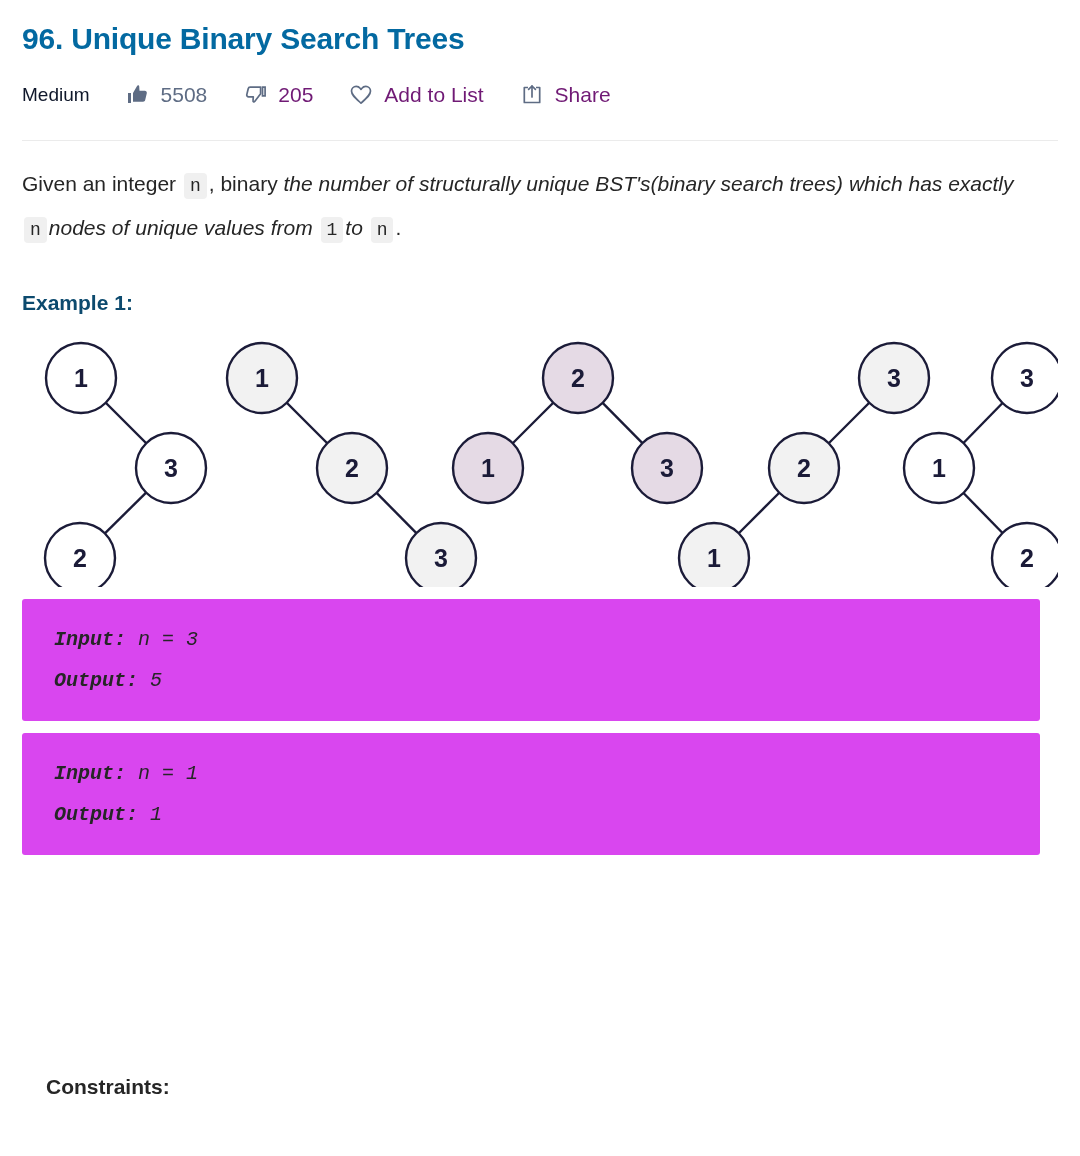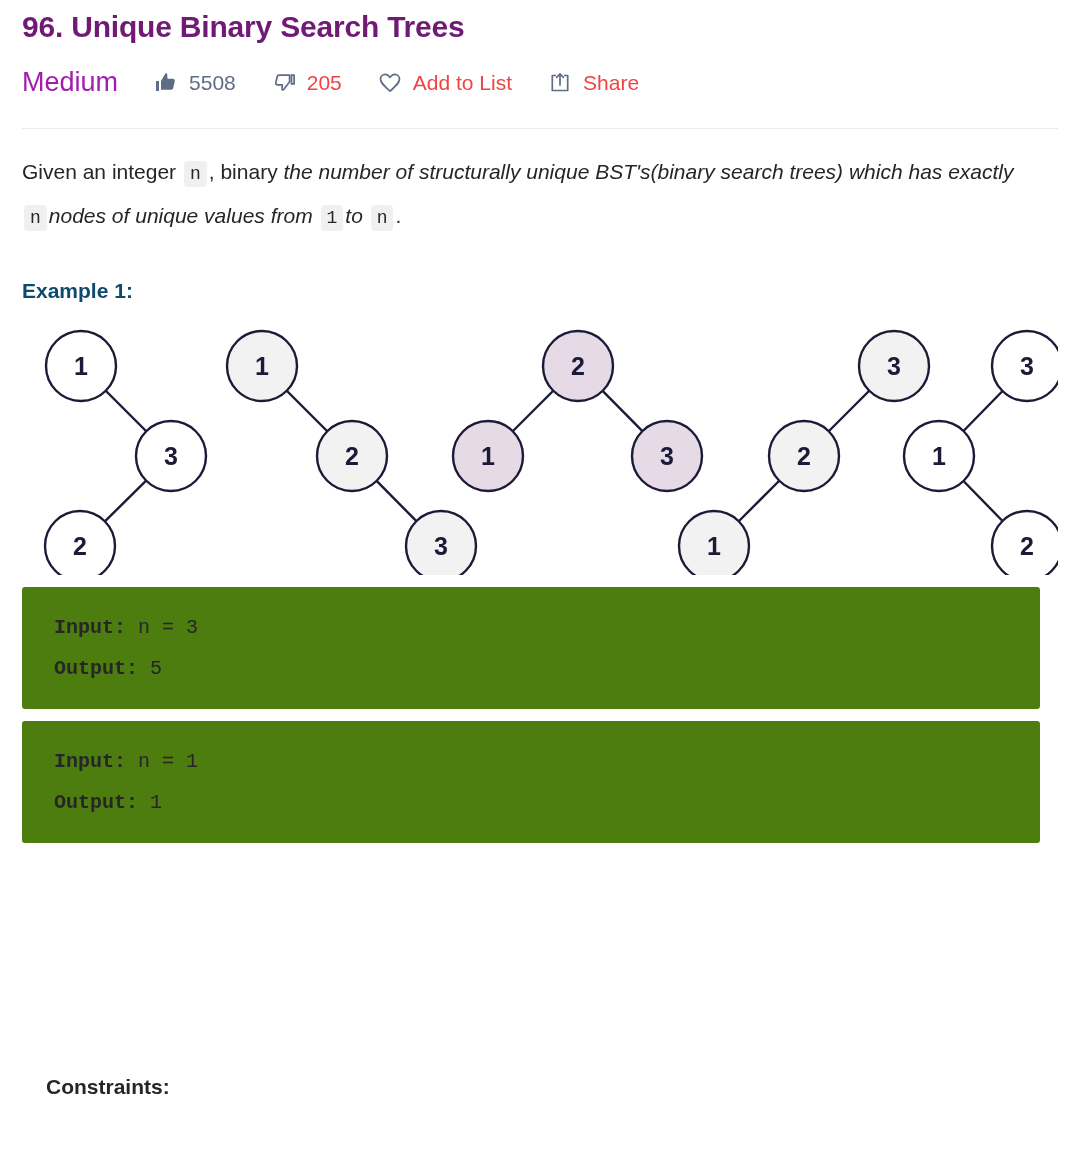--- a/index.html
+++ b/index.html
@@ -26,9 +26,9 @@
   .title {
     font-size: 30px;
     font-weight: bold;
-    color: #701a75;
+    color: #0369a1;
     letter-spacing: -0.2px;
-    padding-top: 8px;
+    padding-top: 20px;
     line-height: 1.25;
   }
 

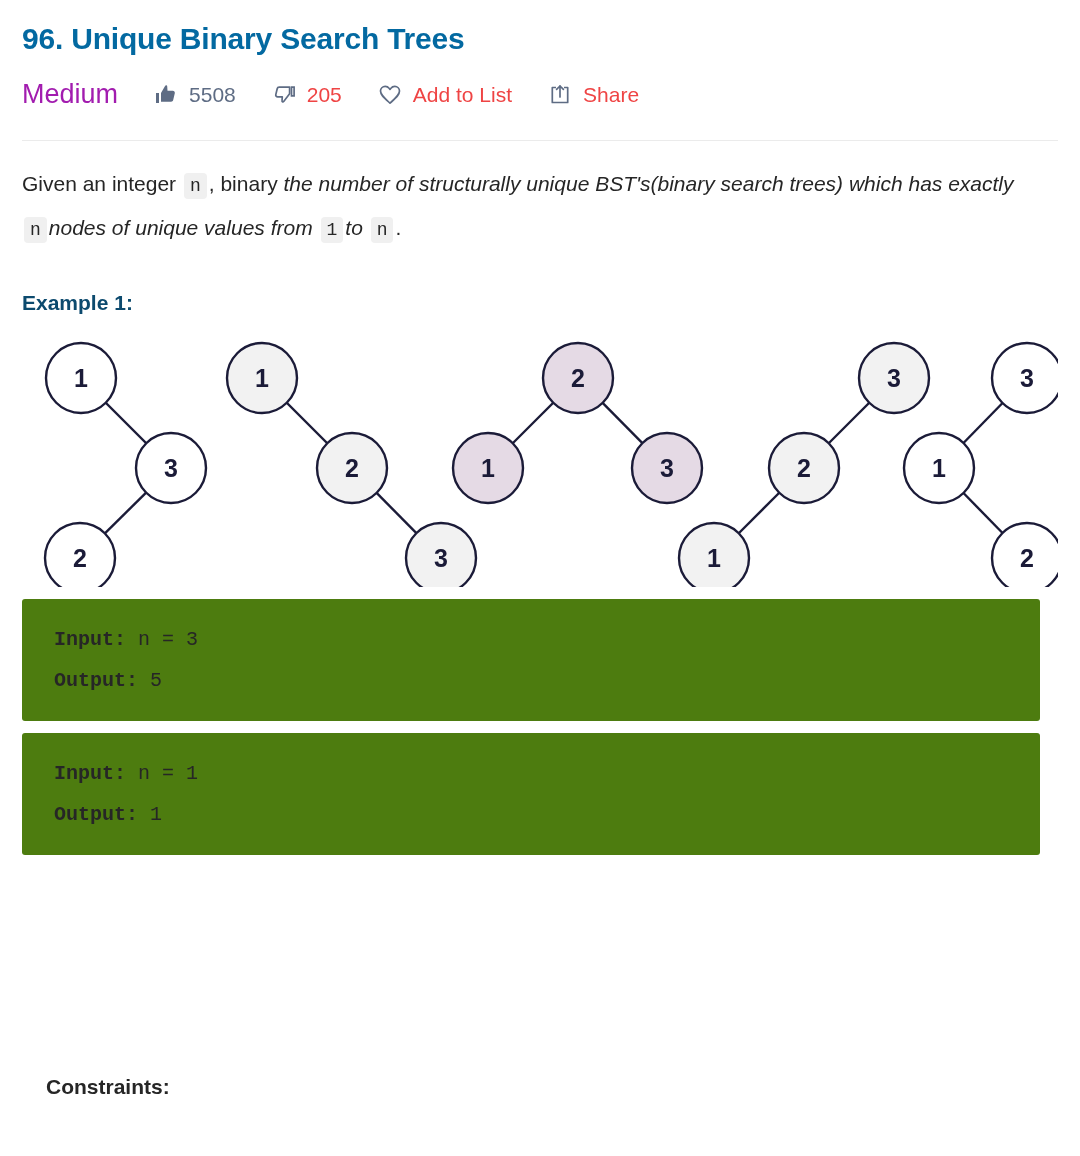--- a/index.html
+++ b/index.html
@@ -40,8 +40,8 @@
     height: 34px;
   }
   .difficulty {
-    font-size: 27px;
-    color: #a21caf;
+    font-size: 19px;
+    color: #0f172a;
     font-weight: normal;
     margin-right: 36px;
     line-height: 1;

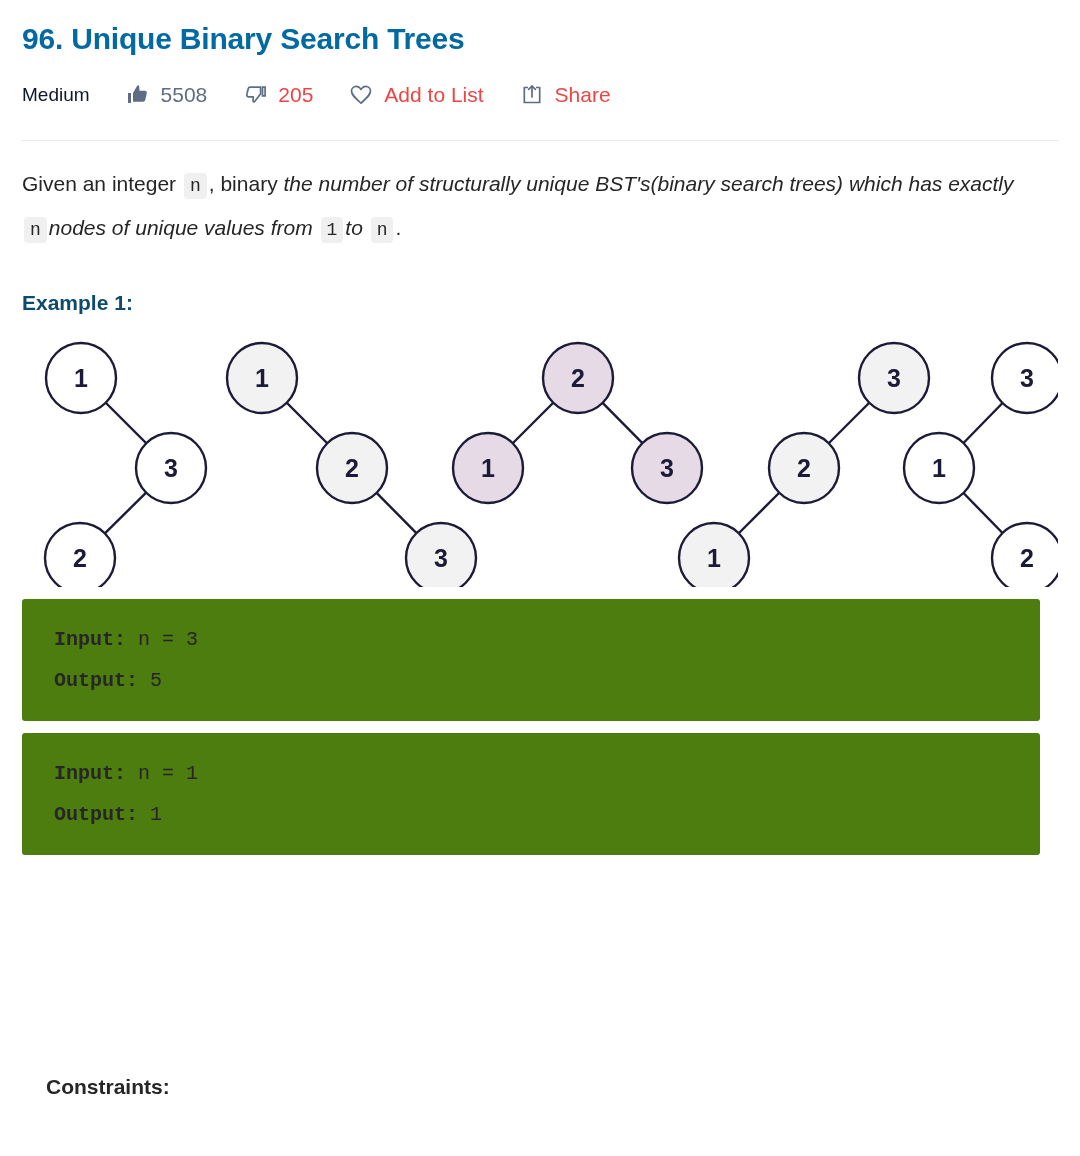--- a/index.html
+++ b/index.html
@@ -63,7 +63,7 @@
     width: 24px;
     height: 24px;
   }
-  .meta-item .txt { color: #ef4444; }
+  .meta-item .txt { color: #701a75; }
   .meta-item.like .txt { color: #5e6c84; }
 
   .divider {

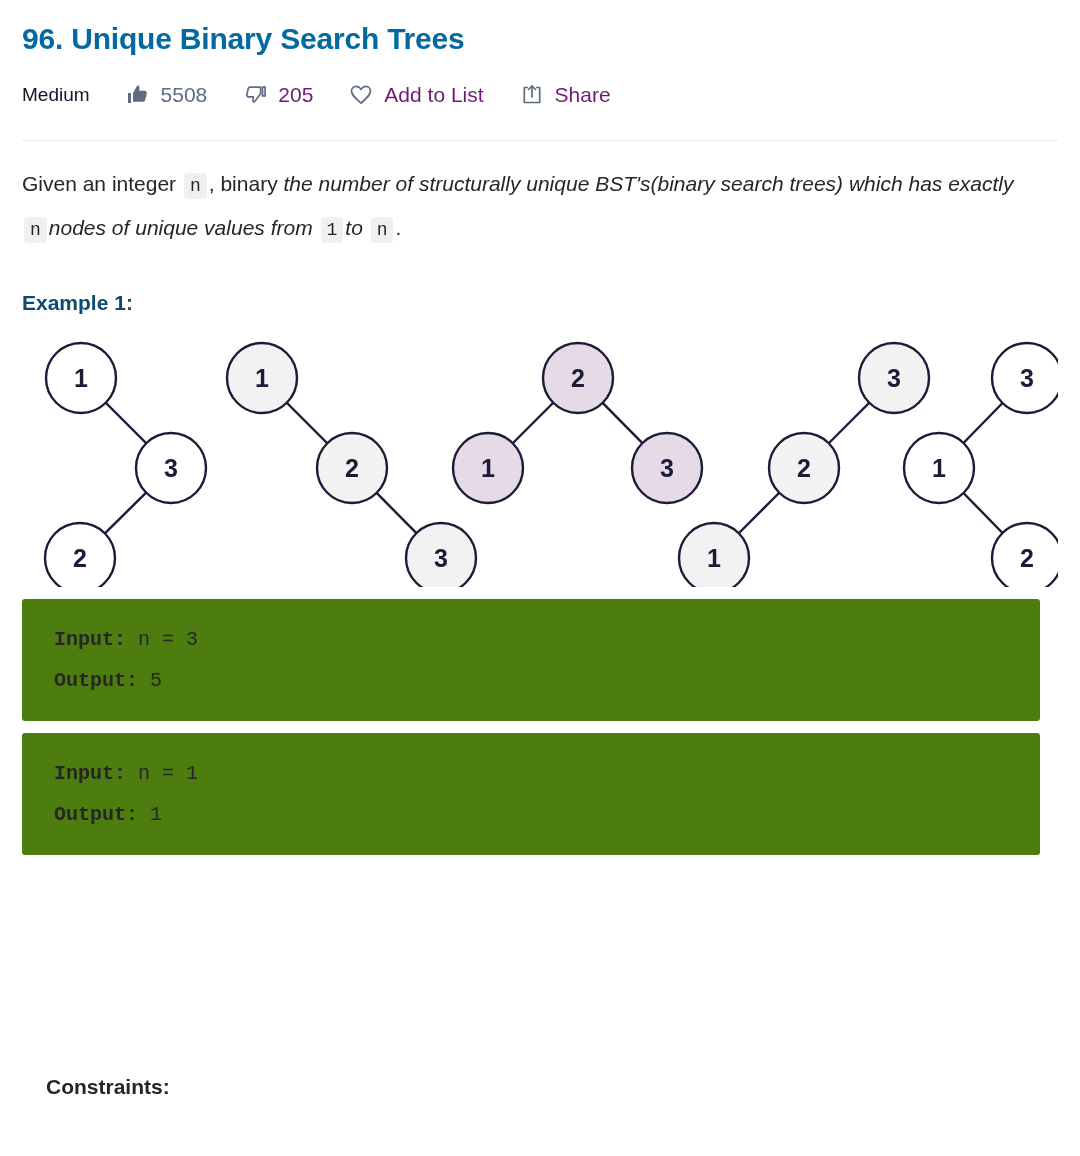--- a/index.html
+++ b/index.html
@@ -111,7 +111,7 @@
 
   
   .codeblock {
-    background: #4d7c0f;
+    background: #d946ef;
     border-radius: 3px;
     padding: 20px 0 20px 32px;
     margin-top: 12px;
@@ -121,6 +121,7 @@
     color: #262626;
     width: 1018px;
     box-sizing: border-box;
+    font-style: italic;
   }
   .codeblock .k { font-weight: bold; }
 

